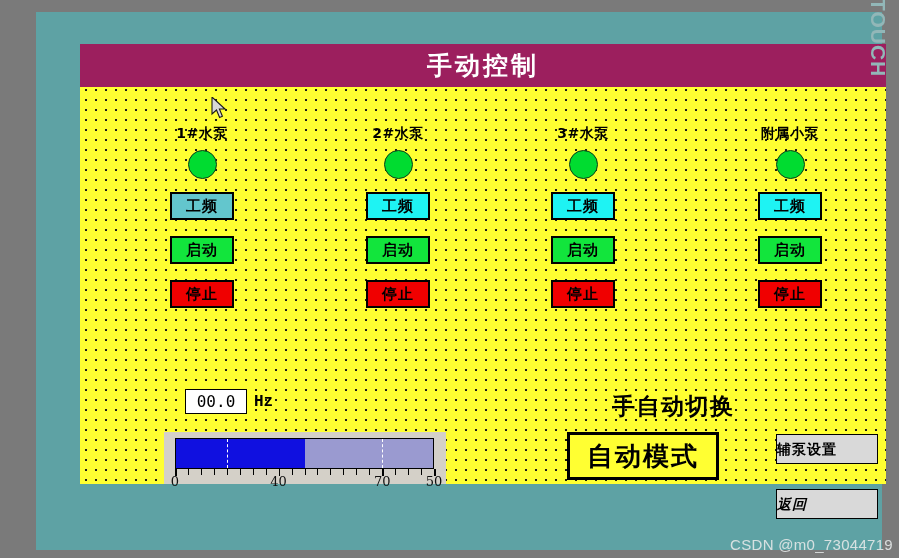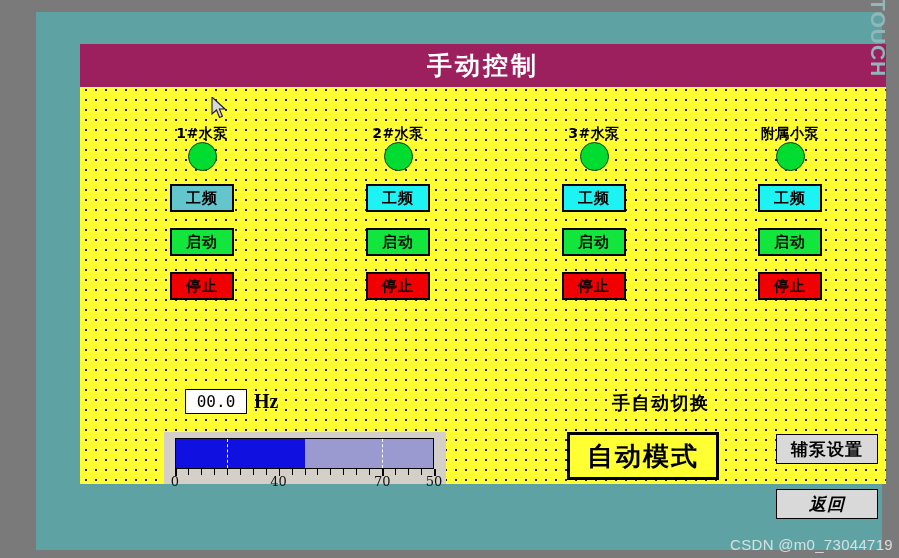--- a/index.html
+++ b/index.html
@@ -100,6 +100,7 @@
     font-weight: 700;
     color: #000;
     letter-spacing: 0.5px;
+    margin-bottom: 8px;
     line-height: 18px;
   }
 

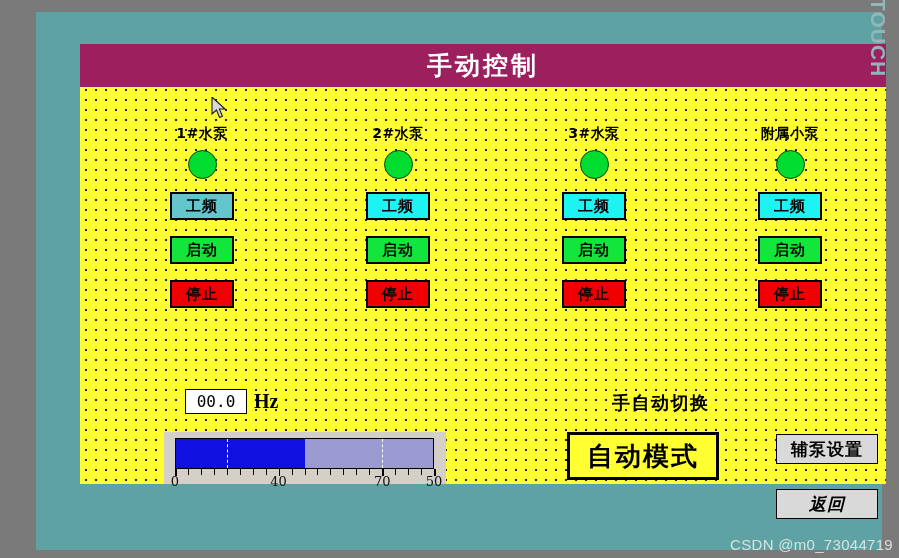--- a/index.html
+++ b/index.html
@@ -91,7 +91,7 @@
   }
   .pump-col.c0 { left: 62px;  top: 80px; }
   .pump-col.c1 { left: 258px; top: 80px; }
-  .pump-col.c2 { left: 454px; top: 80px; }
+  .pump-col.c2 { left: 443px; top: 80px; }
   .pump-col.c3 { left: 650px; top: 80px; }
 
   .pump-title {

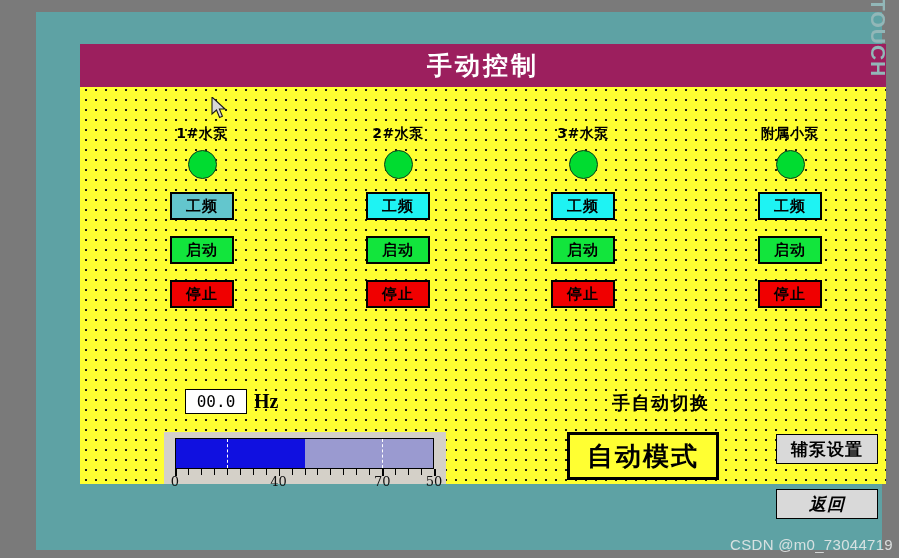--- a/index.html
+++ b/index.html
@@ -162,8 +162,8 @@
     padding: 0;
   }
   #freq-unit {
-    font-family: Liberation Serif, serif;
-    font-size: 20px;
+    font-family: Liberation Mono, monospace;
+    font-size: 16px;
     font-weight: 700;
     color: #000;
   }

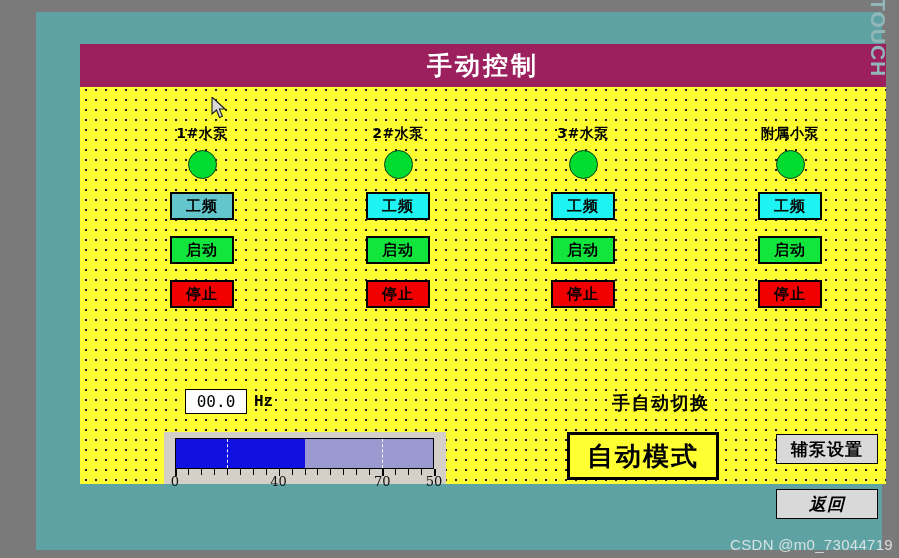--- a/index.html
+++ b/index.html
@@ -238,7 +238,7 @@
     left: 532px;
     top: 347px;
     font-family: "DejaVu Sans", sans-serif;
-    font-size: 18px;
+    font-size: 23px;
     font-weight: 700;
     color: #000;
     letter-spacing: 1.5px;

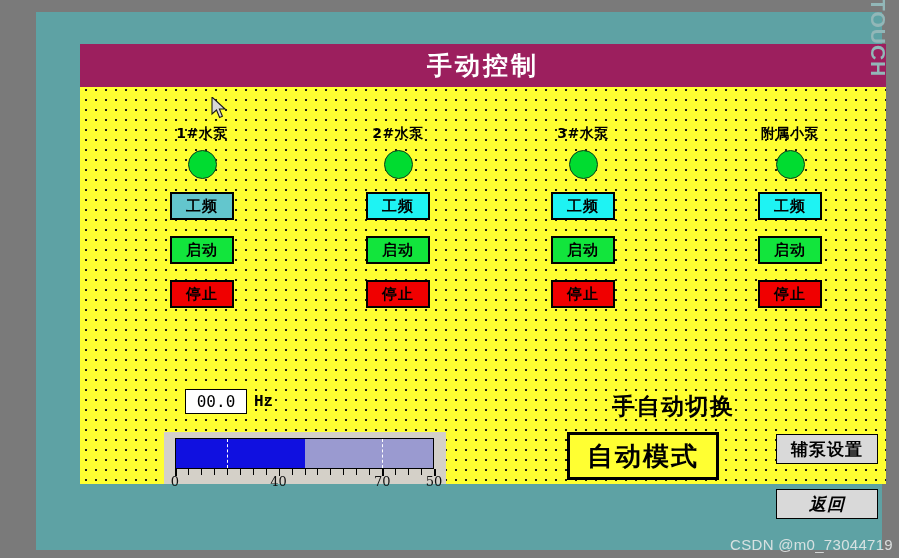--- a/index.html
+++ b/index.html
@@ -270,12 +270,12 @@
     background: #d9d9d9;
     border: 1.6px solid #000000;
     font-family: "DejaVu Sans", sans-serif;
-    font-size: 17px;
+    font-size: 14px;
     font-weight: 700;
     letter-spacing: 1px;
     color: #000000;
     line-height: 26px;
-    text-align: center;
+    text-align: left;
     cursor: pointer;
     padding: 0;
   }

